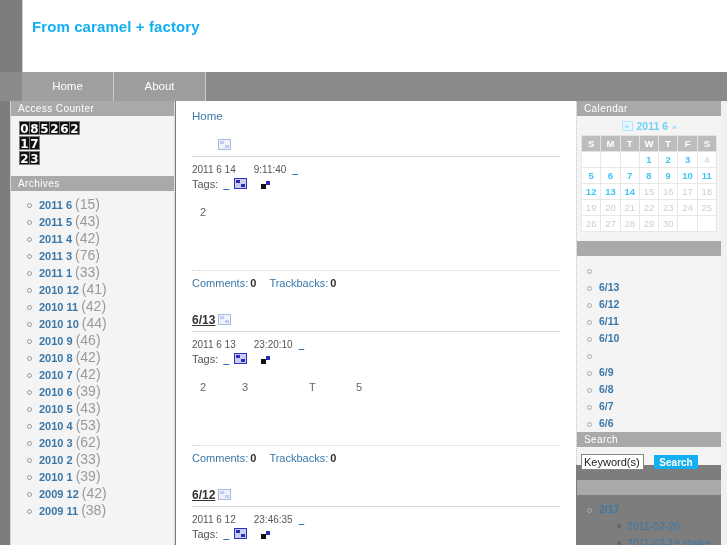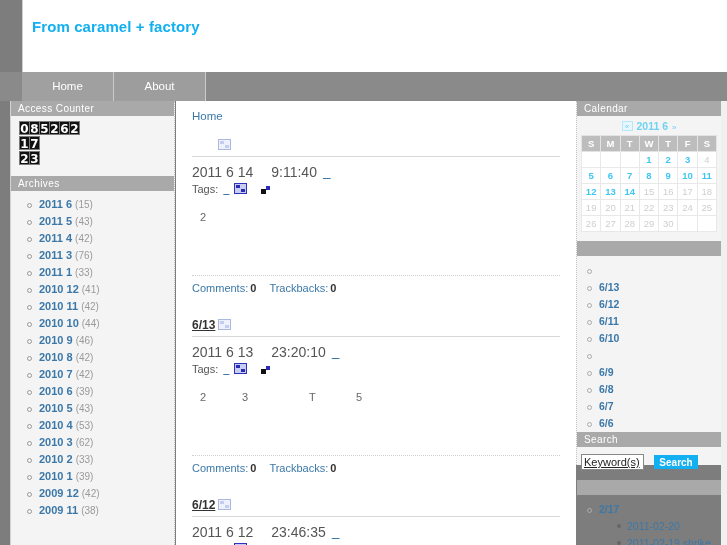--- a/index.html
+++ b/index.html
@@ -182,7 +182,7 @@
   .post-title a { color: #333; text-decoration: underline; }
   .post-title.empty { color: transparent; }
   .post-meta {
-    font-size: 14px;
+    font-size: 10px;
     color: #555;
     margin-top: 7px;
     white-space: nowrap;

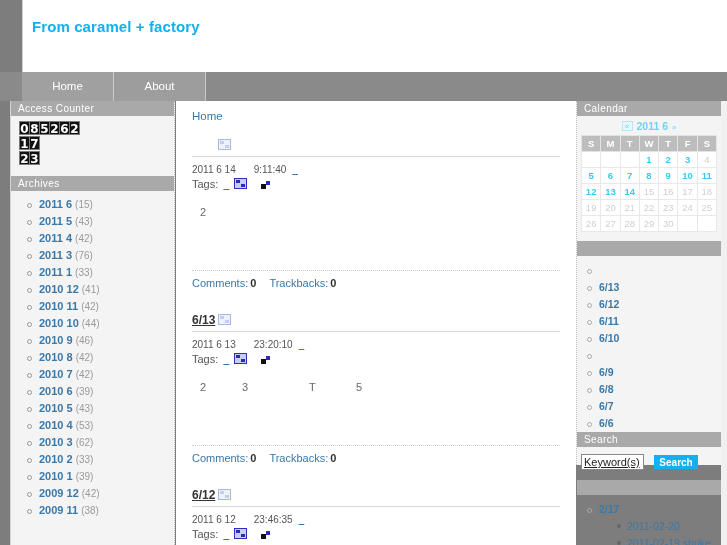--- a/index.html
+++ b/index.html
@@ -158,7 +158,7 @@
     font-weight: bold;
     font-size: 11px;
   }
-  ul.arch .cnt { color: #9a9a9a; font-size: 10px; margin-left: 3px; }
+  ul.arch .cnt { color: #9a9a9a; font-size: 14px; margin-left: 3px; }
 
   
   .main-inner { padding: 8px 16px 0 16px; }

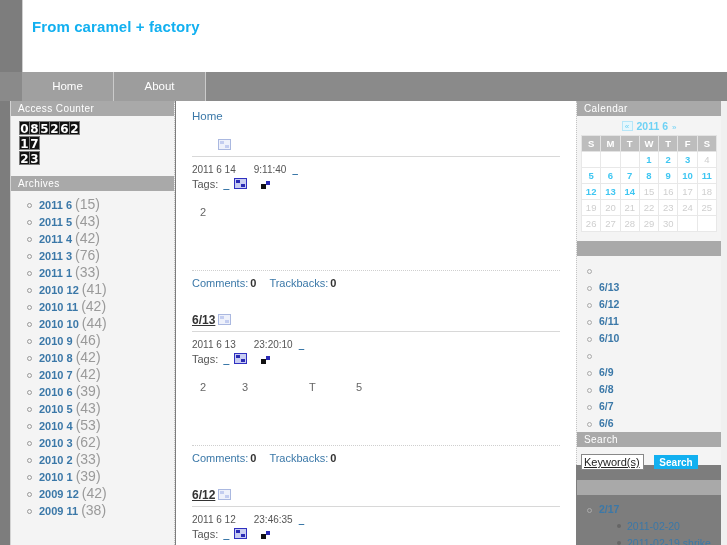--- a/index.html
+++ b/index.html
@@ -356,7 +356,6 @@
     color: #222;
     box-sizing: border-box;
     vertical-align: middle;
-    text-decoration: underline;
   }
   .search-btn {
     background: #12b0f0;

